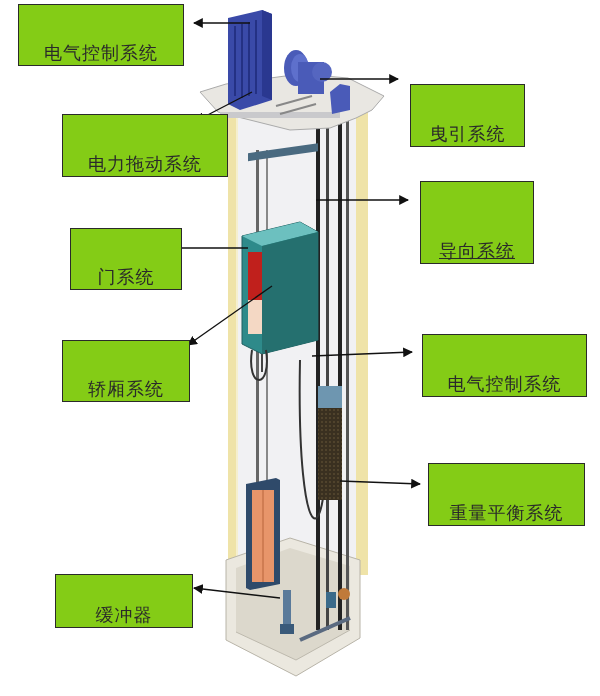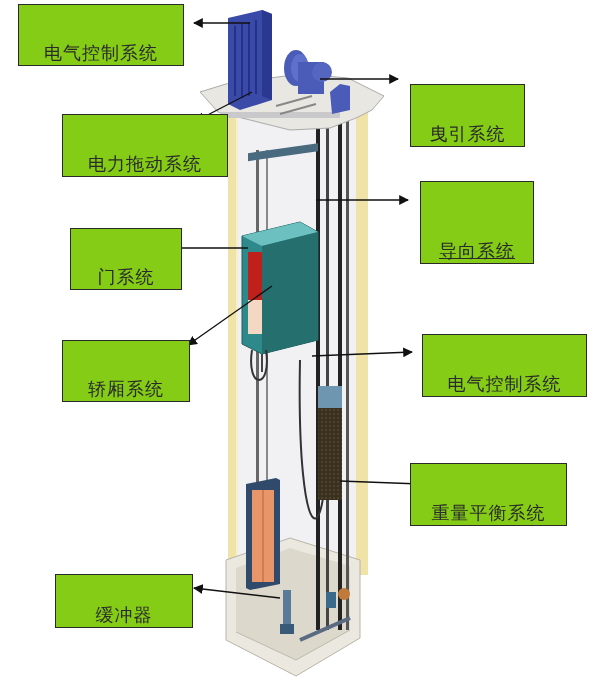--- a/index.html
+++ b/index.html
@@ -130,6 +130,6 @@
 <div class="label-box" style="left:410px;top:60px;width:115px;height:63px;margin-top:24px;">曳引系统</div>
 <div class="label-box" style="left:420px;top:181px;width:114px;height:83px;text-decoration:underline;">导向系统</div>
 <div class="label-box" style="left:422px;top:334px;width:165px;height:63px;">电气控制系统</div>
-<div class="label-box" style="left:410px;top:463px;width:157px;height:63px;font-family:Liberation Serif, serif;">重量平衡系统</div>
+<div class="label-box" style="left:428px;top:463px;width:157px;height:63px;font-family:Liberation Serif, serif;">重量平衡系统</div>
 
 </body></html>

